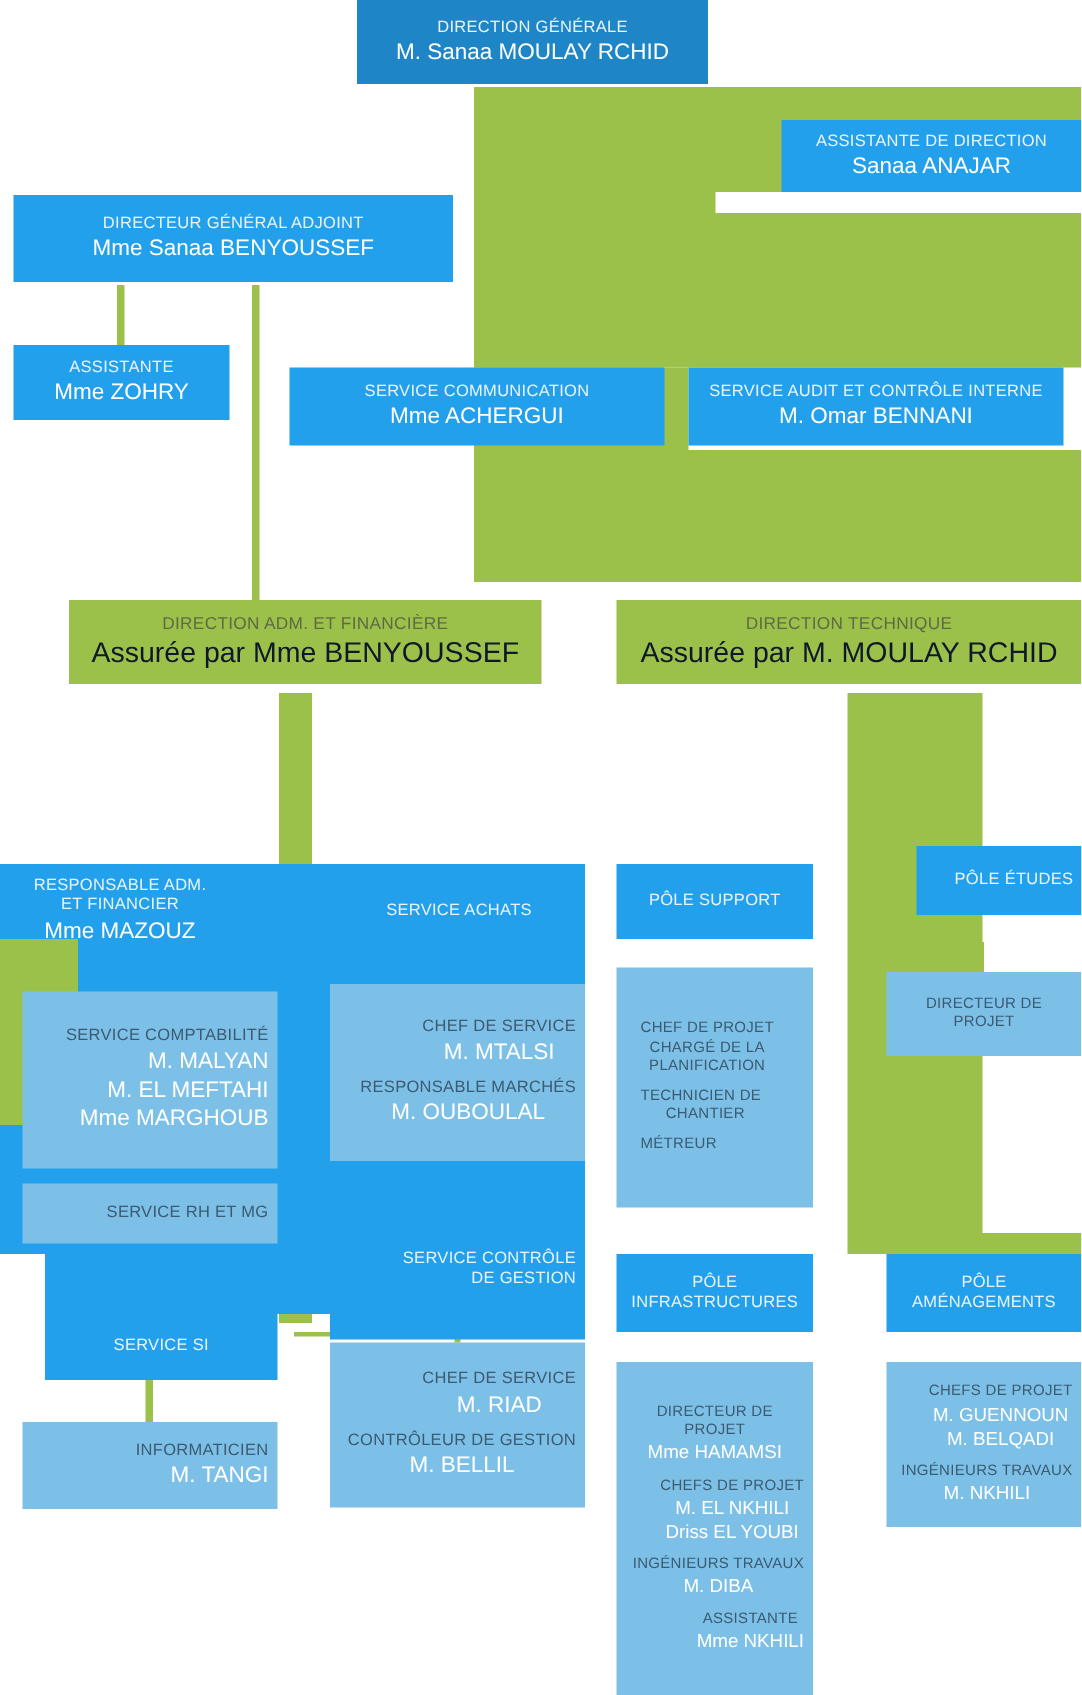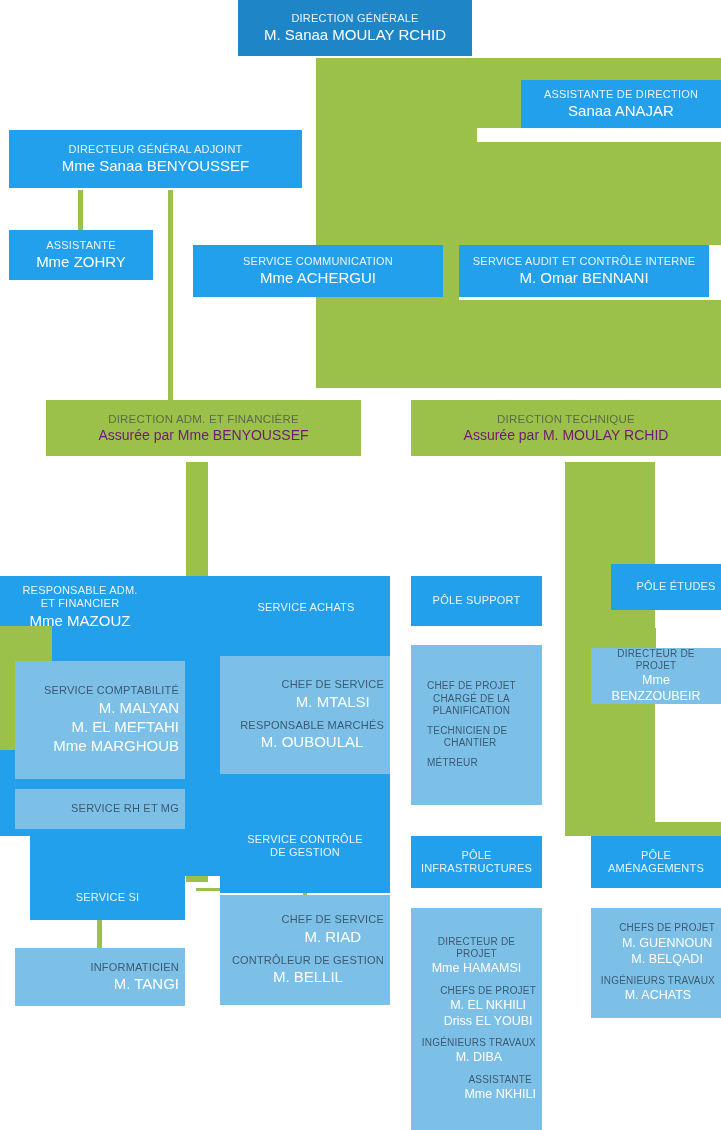--- a/index.html
+++ b/index.html
@@ -58,7 +58,7 @@
   
   .box.dir { background: #9cc14b; }
   .box.dir .title { color: #5d6b44; font-size: 11.5px; }
-  .box.dir .name  { color: #701a75; font-size: 14px; }
+  .box.dir .name  { color: #0f172a; font-size: 19px; }
 
   
   .box.light { background: #7cc0e8; align-items: flex-end; }

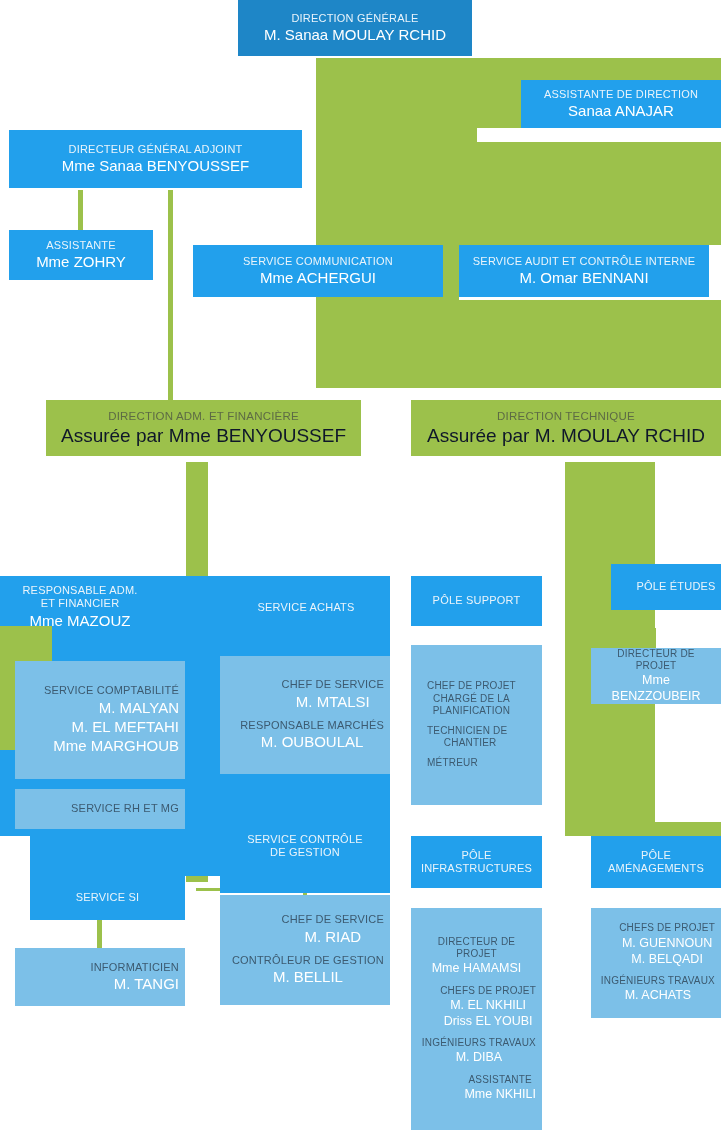--- a/index.html
+++ b/index.html
@@ -236,7 +236,6 @@
 
   <div class="box light" style="left:591px; top:648px; width:130px; height:56px;">
     <div class="title sm">DIRECTEUR DE PROJET</div>
-    <div class="name sm">Mme BENZZOUBEIR</div>
   </div>
 
   <div class="box mid" style="left:411px; top:836px; width:131px; height:52px;">

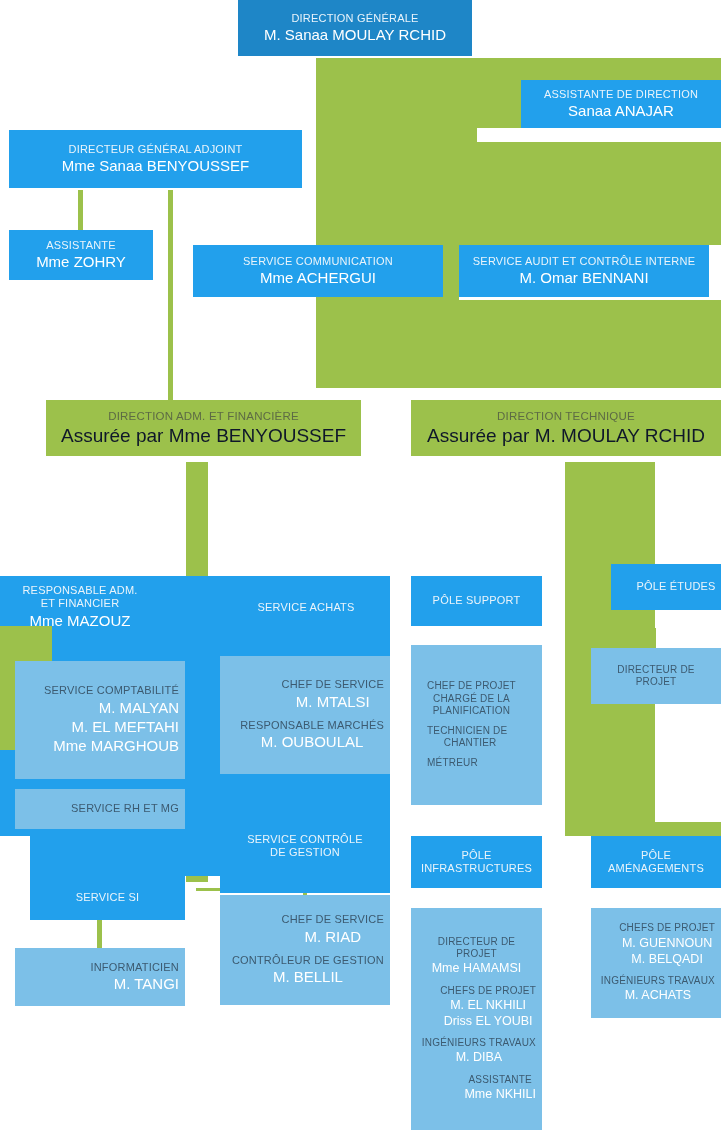--- a/index.html
+++ b/index.html
@@ -195,7 +195,7 @@
     </div>
   </div>
 
-  <div class="box bluelabel" style="left:220px; top:822px; width:170px; height:48px; background:transparent;">
+  <div class="box bluelabel" style="left:220px; top:822px; width:170px; height:48px; background:transparent;align-items:flex-end;">
     <div class="title">SERVICE CONTRÔLE</div>
     <div class="title">DE GESTION</div>
   </div>

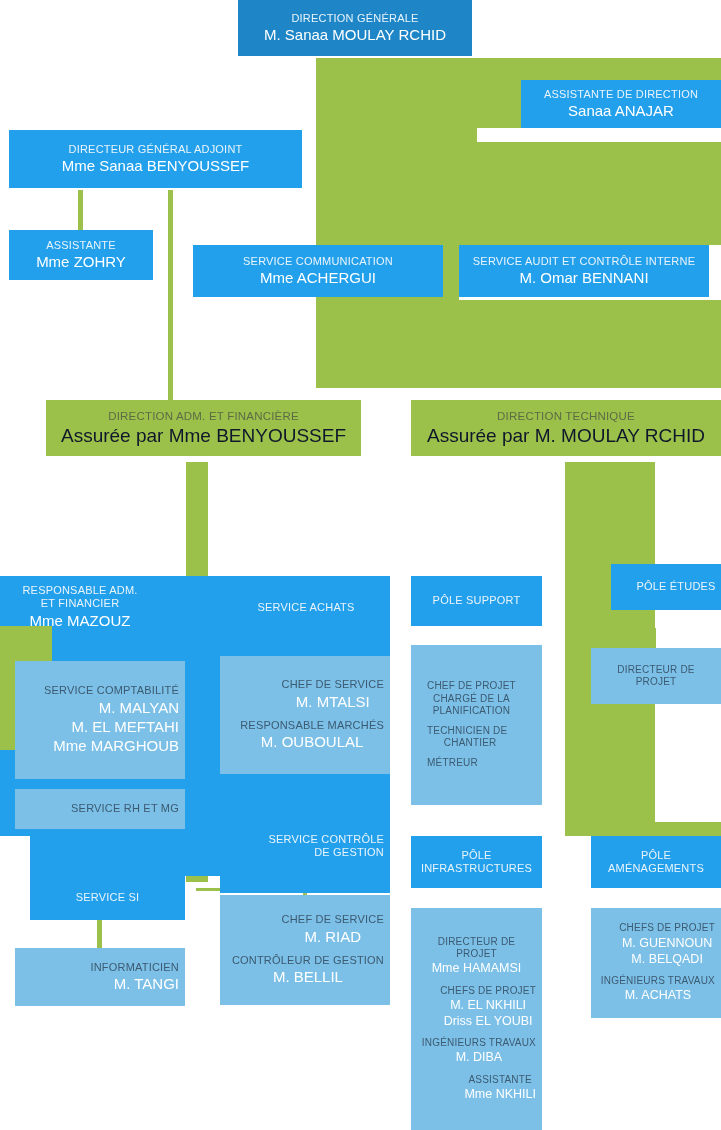--- a/index.html
+++ b/index.html
@@ -276,7 +276,7 @@
     </div>
     <div class="grp">
       <div class="title sm">INGÉNIEURS TRAVAUX</div>
-      <div class="name sm">M. ACHATS</div>
+      <div class="name sm">M. NKHILI</div>
     </div>
   </div>
 

